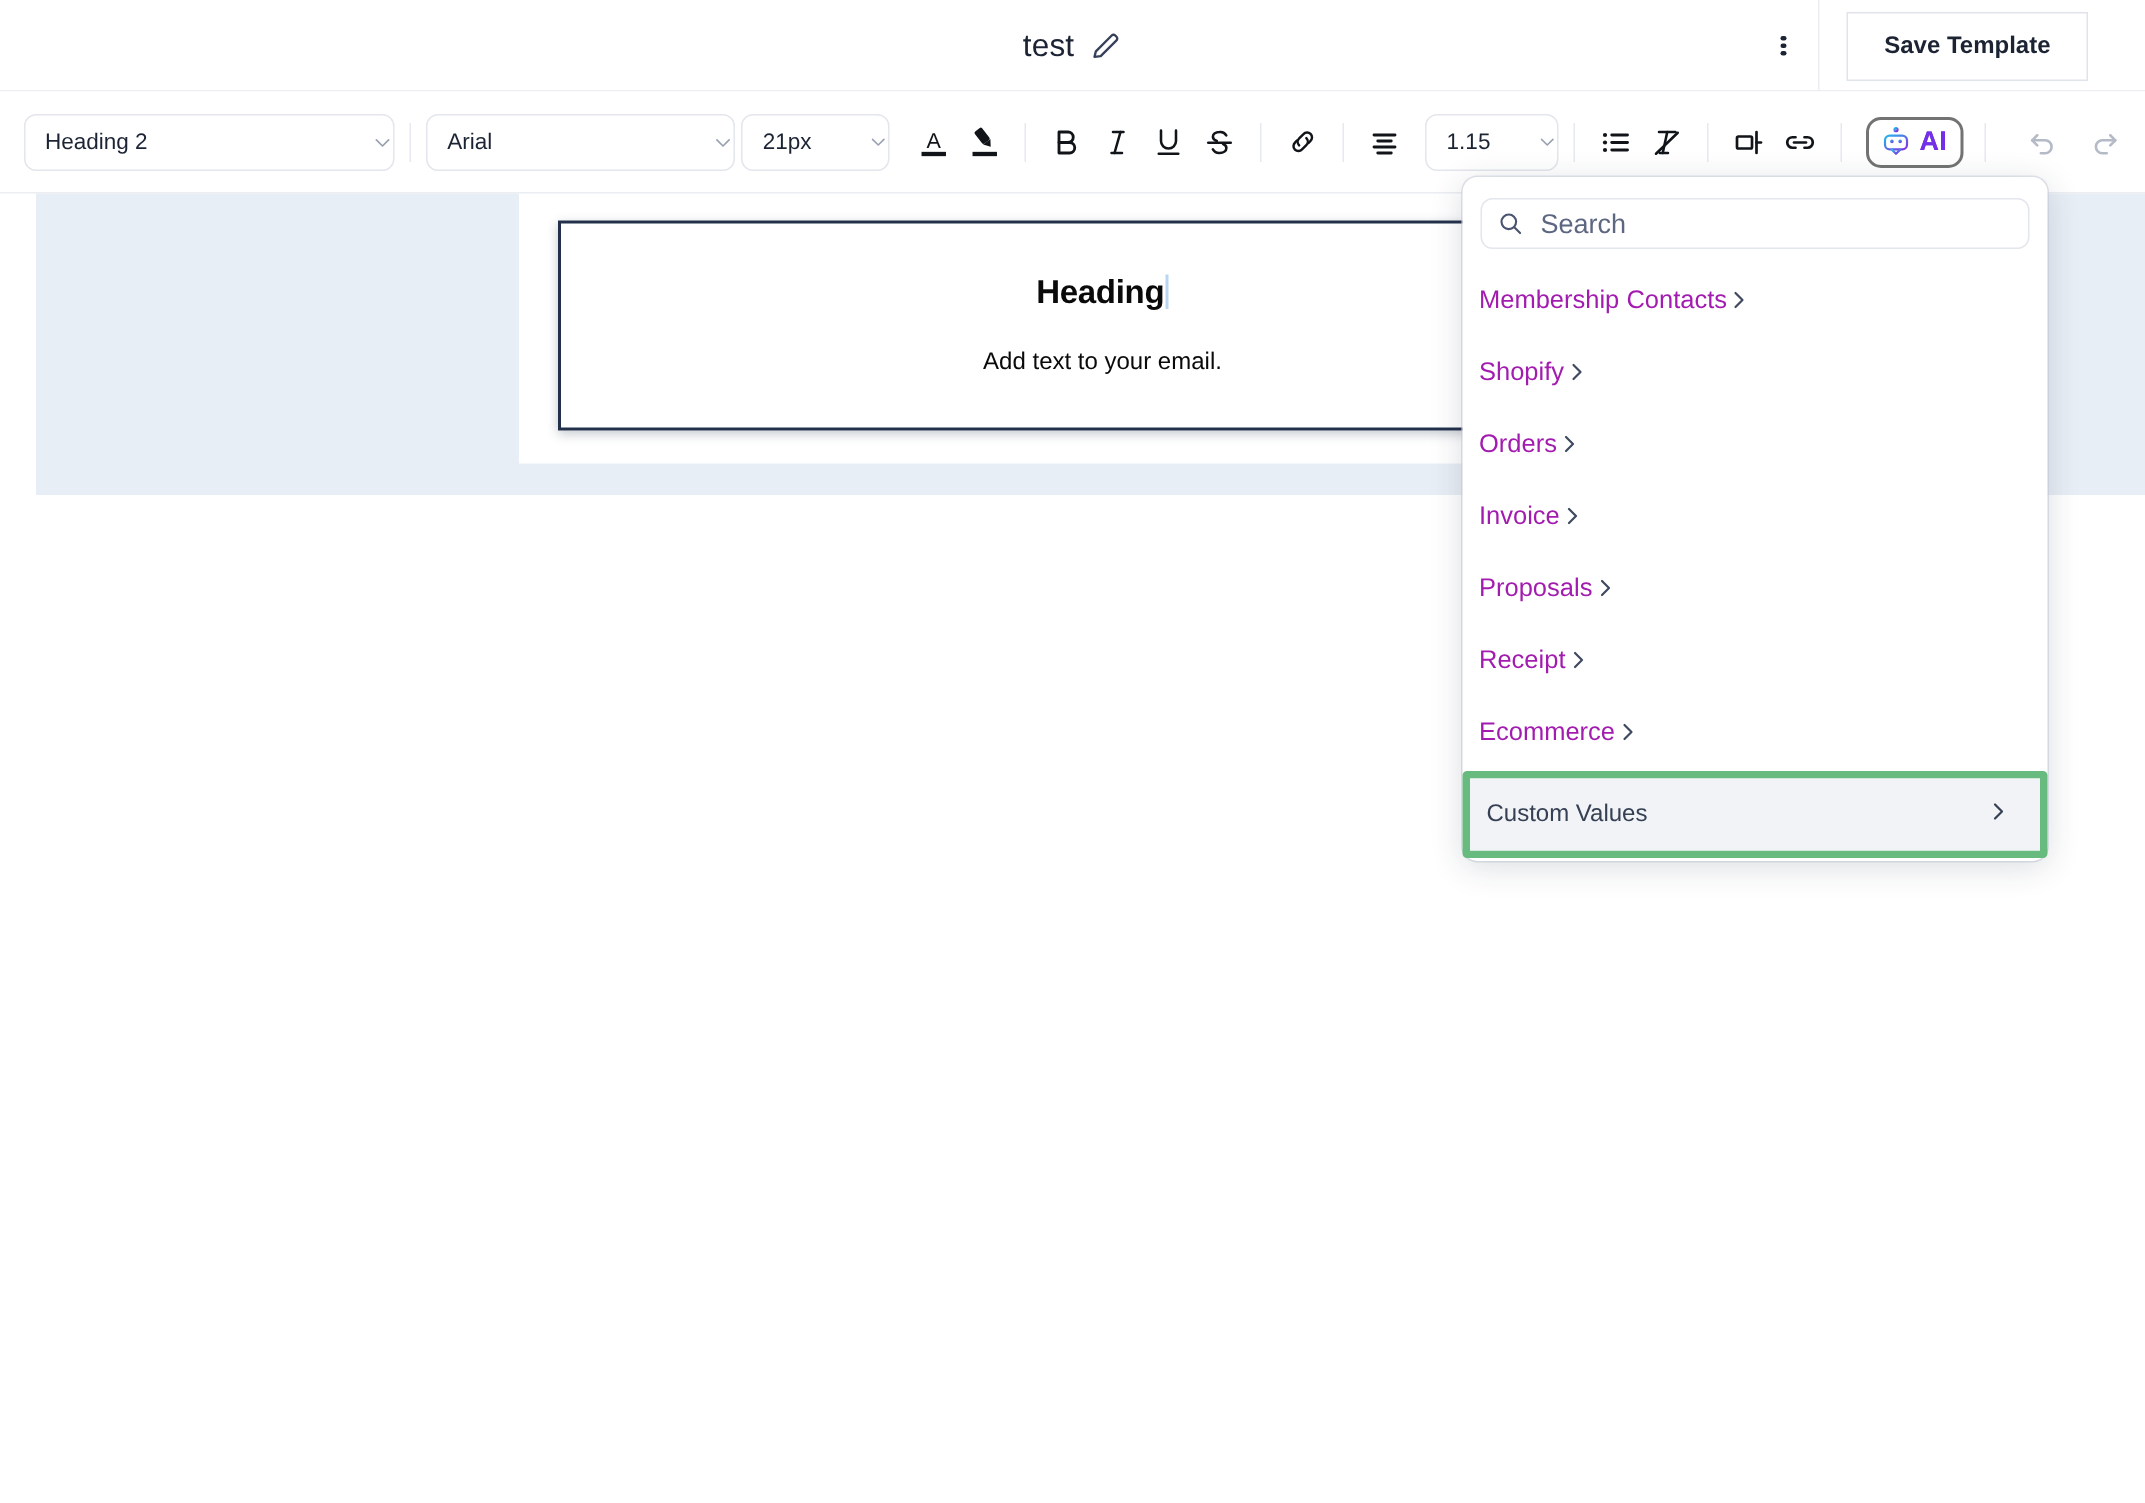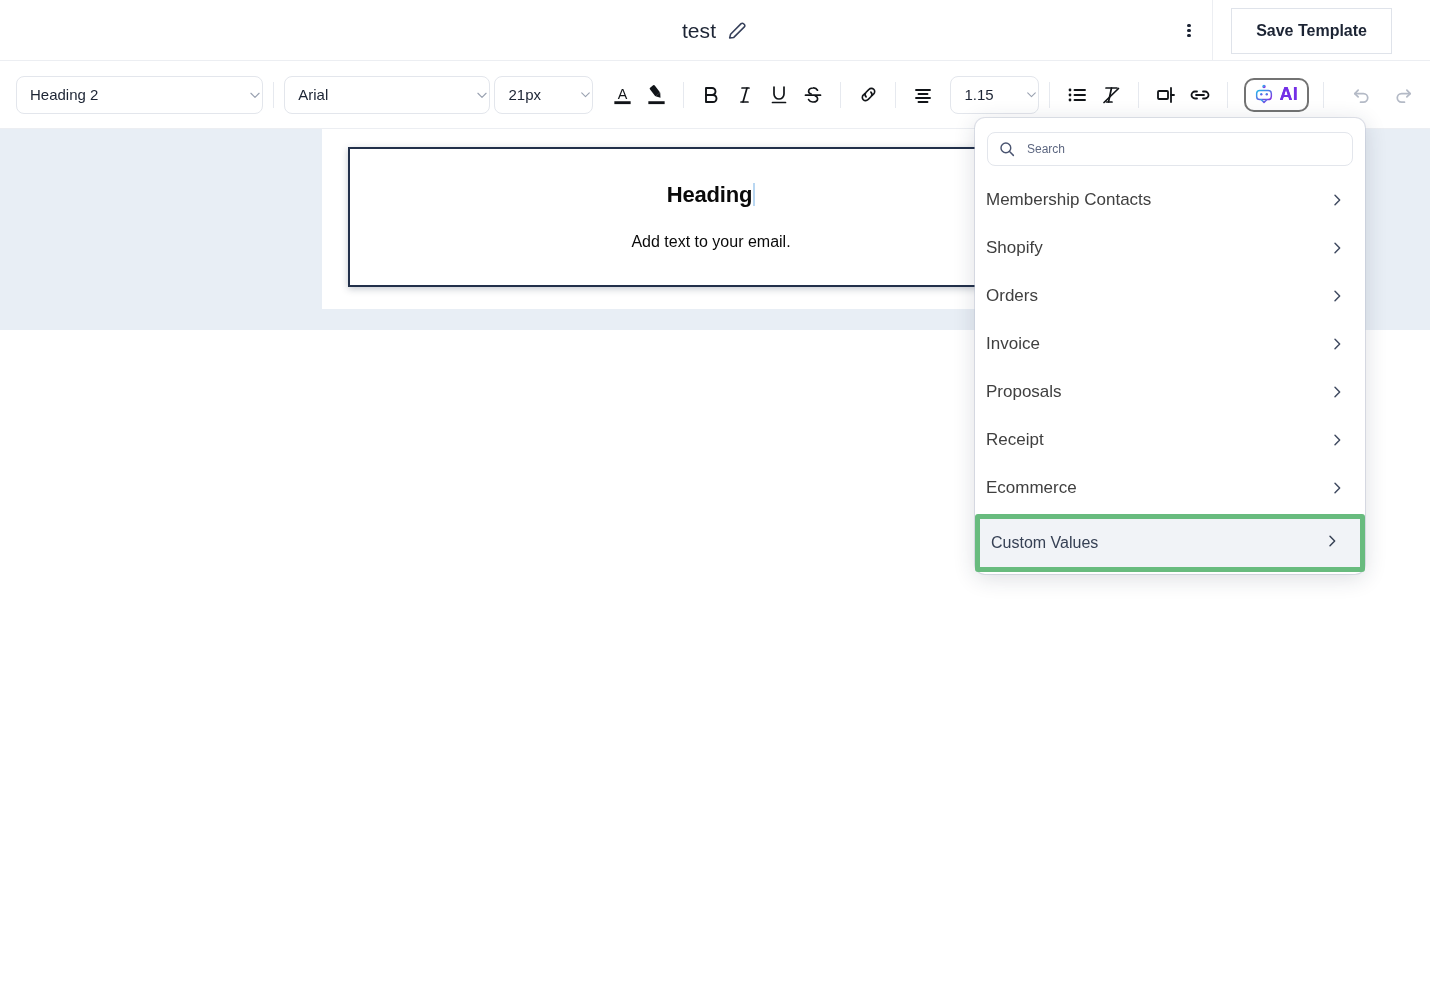--- a/index.html
+++ b/index.html
@@ -196,7 +196,7 @@
   }
   .menu-search input {
     border: none; outline: none;
-    font-size: 12px;
+    font-size: 18px;
     color: #39415a;
     font-family: "Liberation Sans", sans-serif;
     width: 100%;

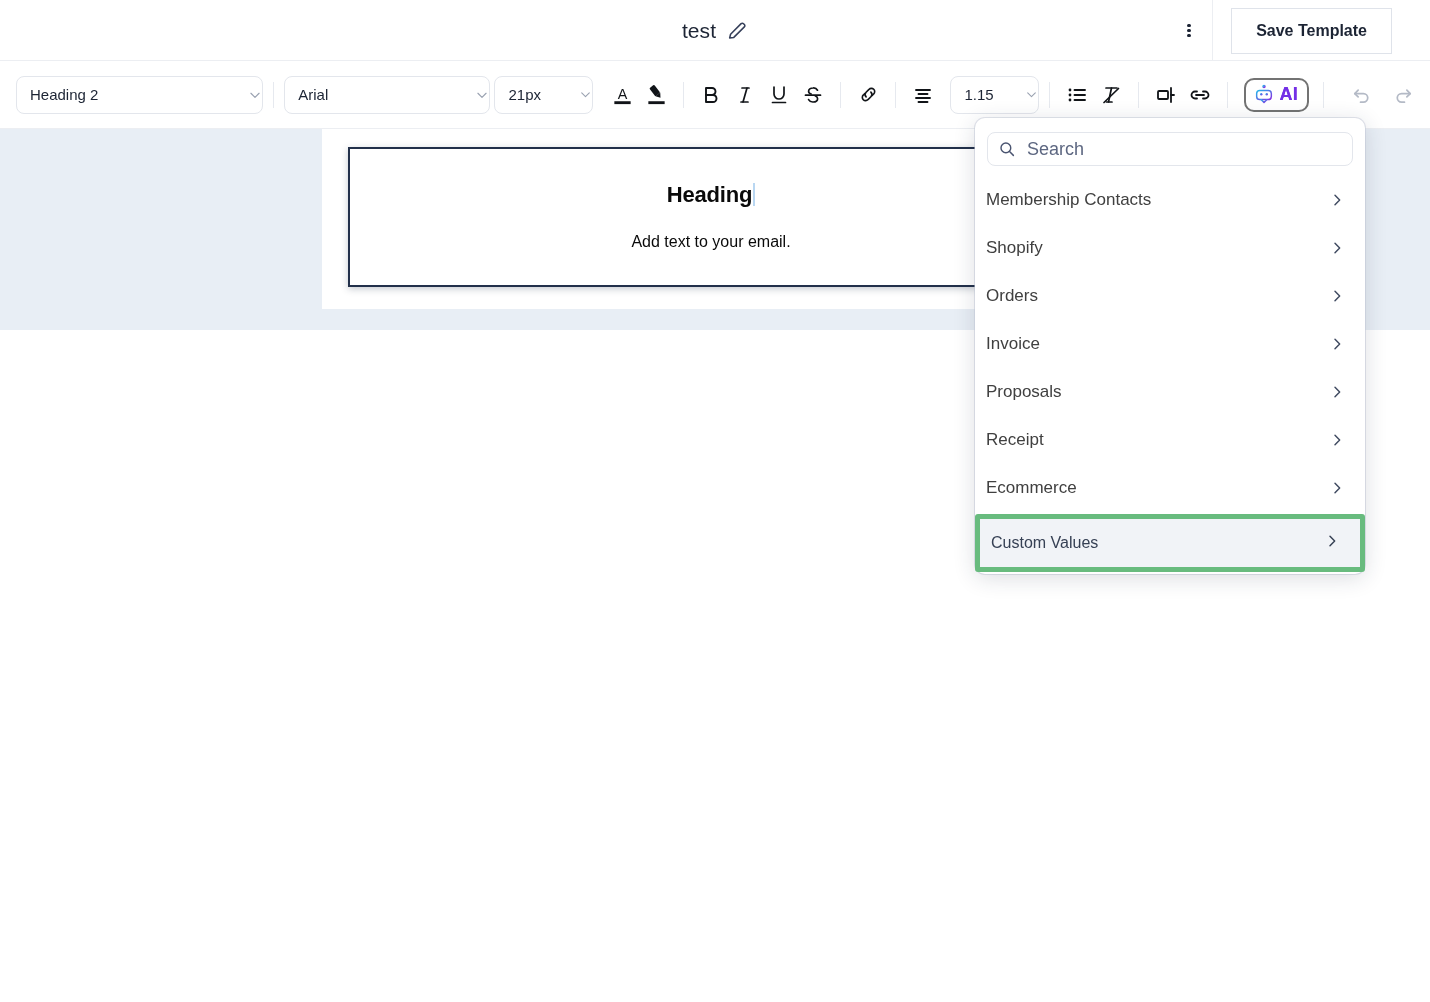--- a/index.html
+++ b/index.html
@@ -134,6 +134,7 @@
     height: 201px;
     background: #e8eef5;
     overflow: hidden;
+    margin-left: 24px;
   }
   .canvas-col {
     position:absolute;

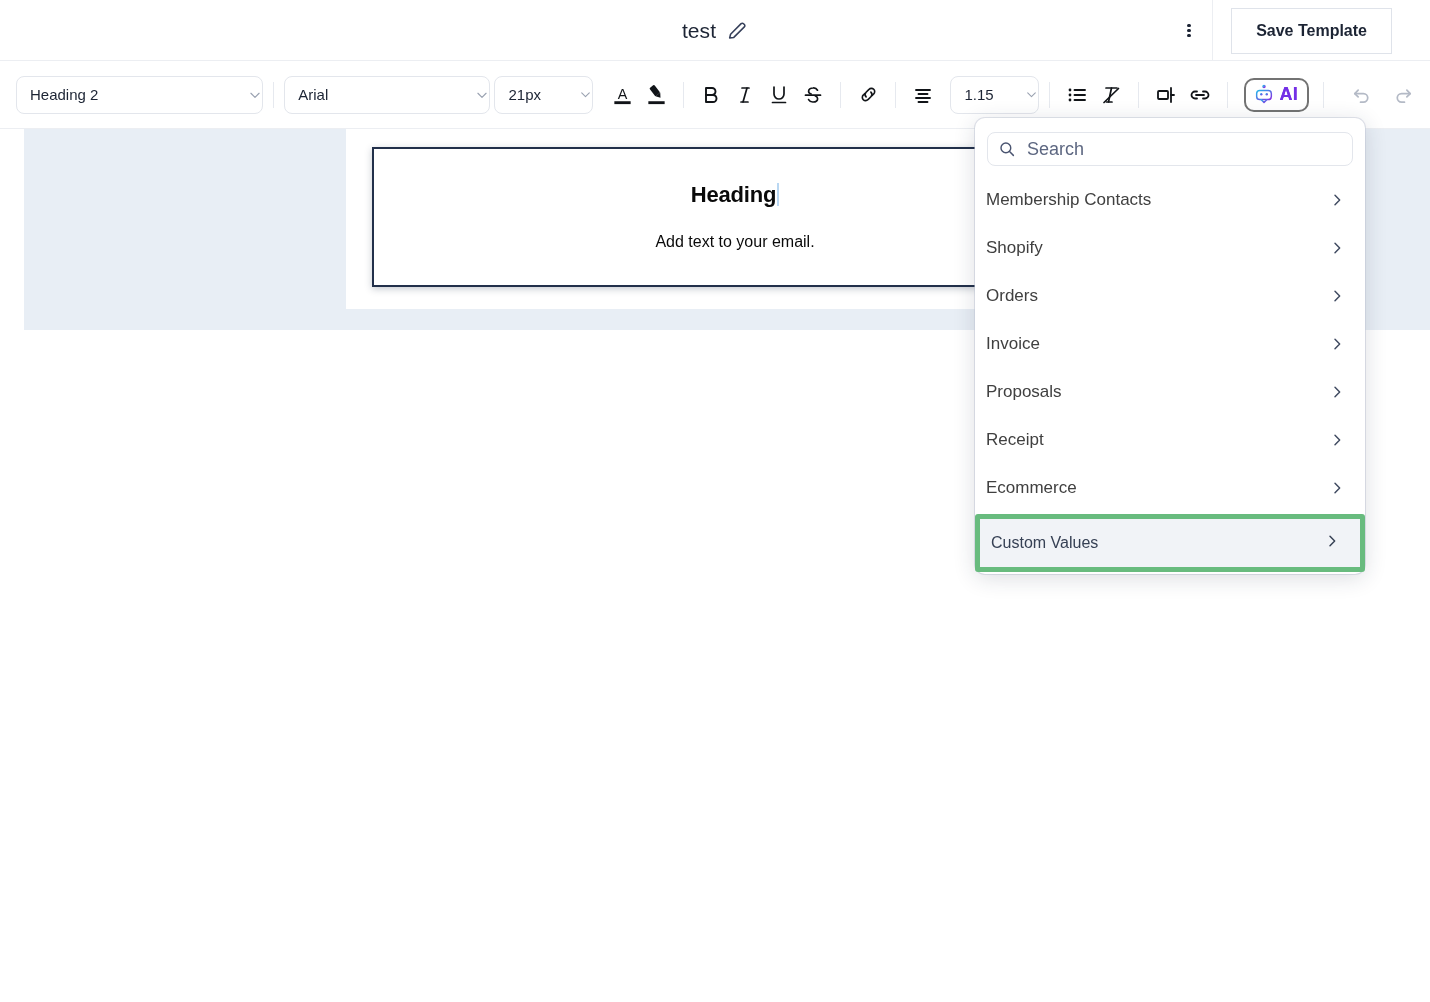--- a/index.html
+++ b/index.html
@@ -210,10 +210,10 @@
   .menu-item {
     height: 48px;
     display:flex; align-items:center;
-    justify-content: space-between;
+    justify-content: flex-start;
     padding: 0 20px 0 11px;
     font-size: 17px;
-    color: #404040;
+    color: #a21caf;
     cursor: pointer;
   }
   .menu-item .arrow { color:#3f4a60; display:flex; align-items:center; }

